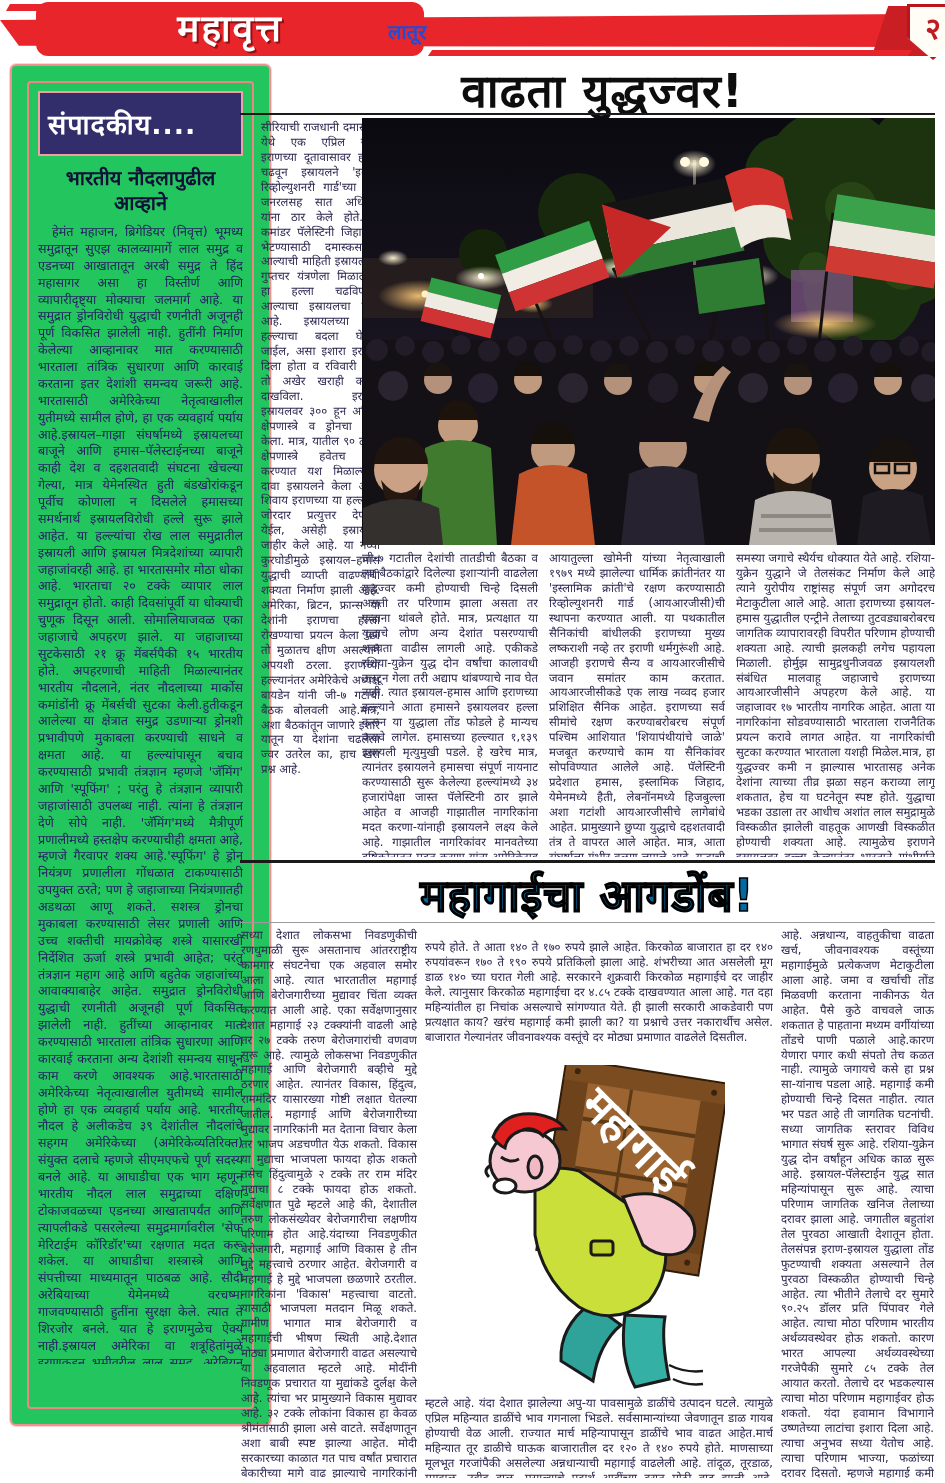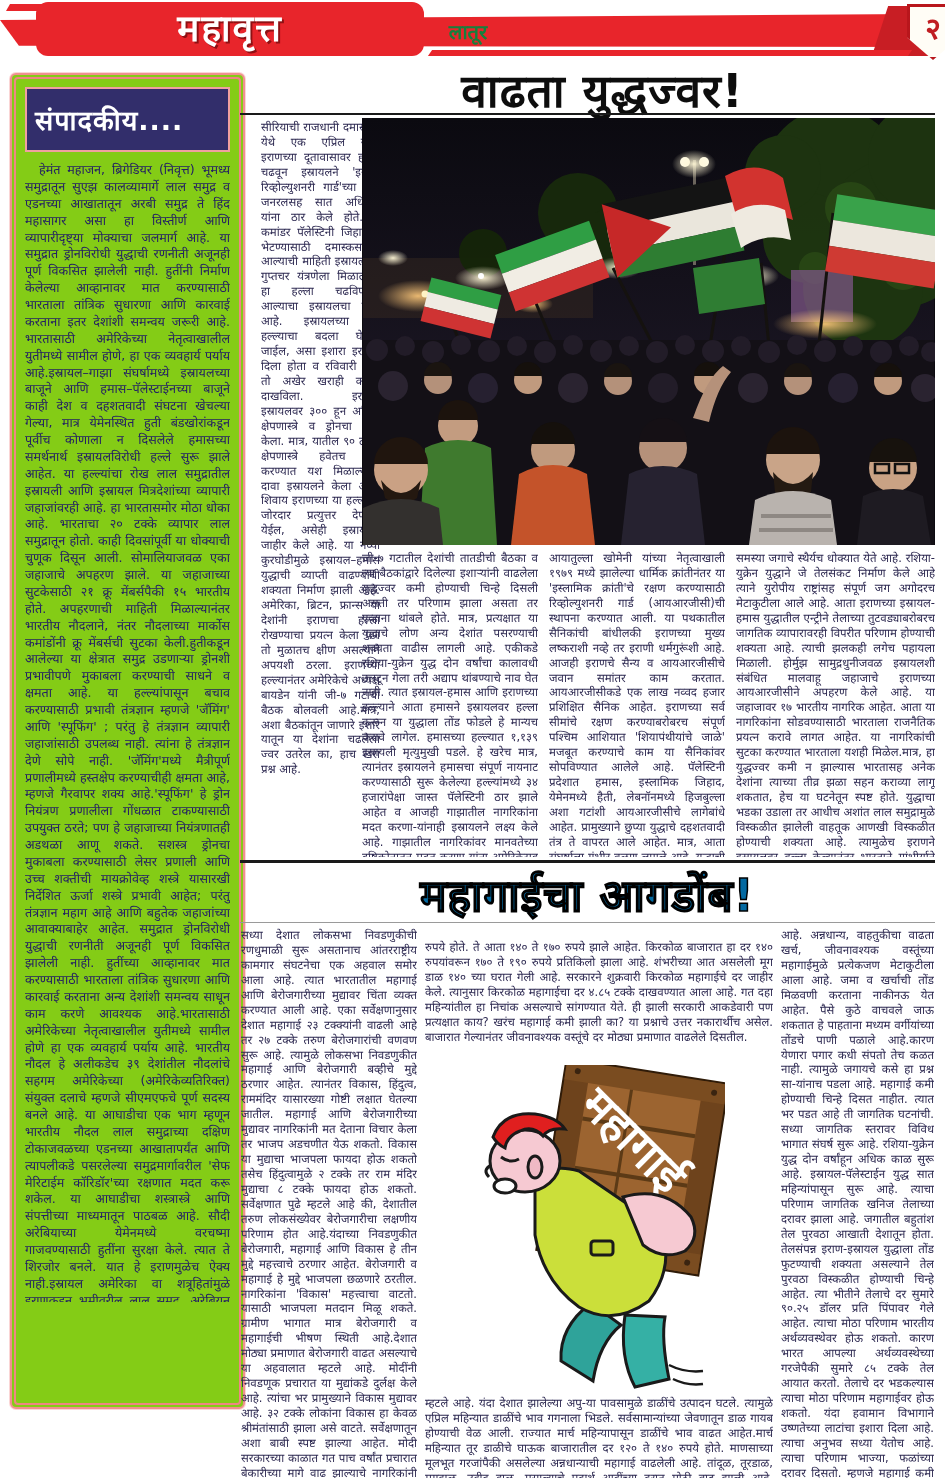--- a/index.html
+++ b/index.html
@@ -16,8 +16,8 @@
   .mast-name{position:absolute;left:36px;top:2px;width:388px;height:54px;background:#e8252b;
              border-radius:12px;color:#fff;font-size:37px;font-weight:bold;text-align:center;
              line-height:54px;letter-spacing:2px;text-shadow:2px 2px 0 #8f1013;}
-  .mast-city{position:absolute;left:388px;top:18px;width:160px;color:#15803d;font-size:20px;
-             font-weight:bold;text-align:center;}
+  .mast-city{position:absolute;left:388px;top:18px;width:160px;color:#1d4ed8;font-size:20px;
+             font-weight:bold;text-align:left;}
   .mast-date{position:absolute;left:610px;top:20px;width:250px;color:#fff;font-size:22px;
              font-weight:bold;text-align:center;margin-top:36px;}
   .mast-page{position:absolute;right:6px;top:4px;width:46px;height:50px;background:#fffdf6;

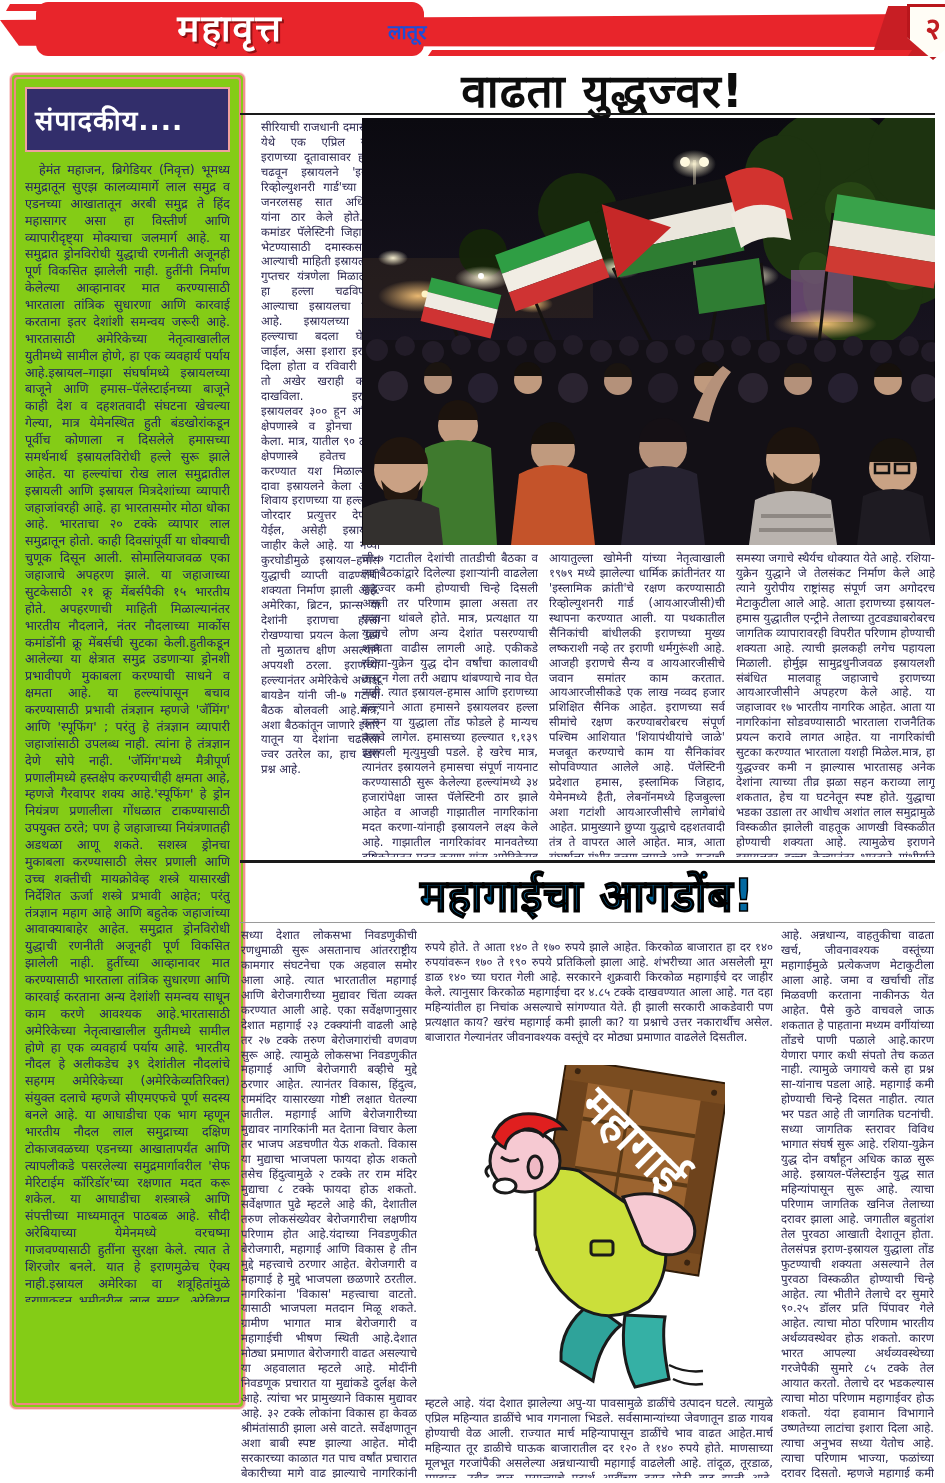--- a/index.html
+++ b/index.html
@@ -24,8 +24,8 @@
              border:3px solid #b8161c;clip-path:polygon(0 0,100% 0,100% 60%,50% 100%,0 60%);
              color:#c01d22;font-size:30px;font-weight:bold;text-align:center;line-height:44px;}
   
-  .editorial{position:absolute;left:10px;top:73px;width:227px;height:1328px;
-             border:2px solid #f09090;border-radius:6px;padding:2px;background:#84cc16;
+  .editorial{position:absolute;left:10px;top:64px;width:227px;height:1328px;
+             border:2px solid #f09090;border-radius:6px;padding:15px;background:#22c55e;
              box-shadow:0 0 0 1px #fbd6d6;}
   .editorial-inner{border:2px solid #ef8585;border-radius:4px;height:100%;box-sizing:border-box;
                    padding:8px 9px;overflow:hidden;}

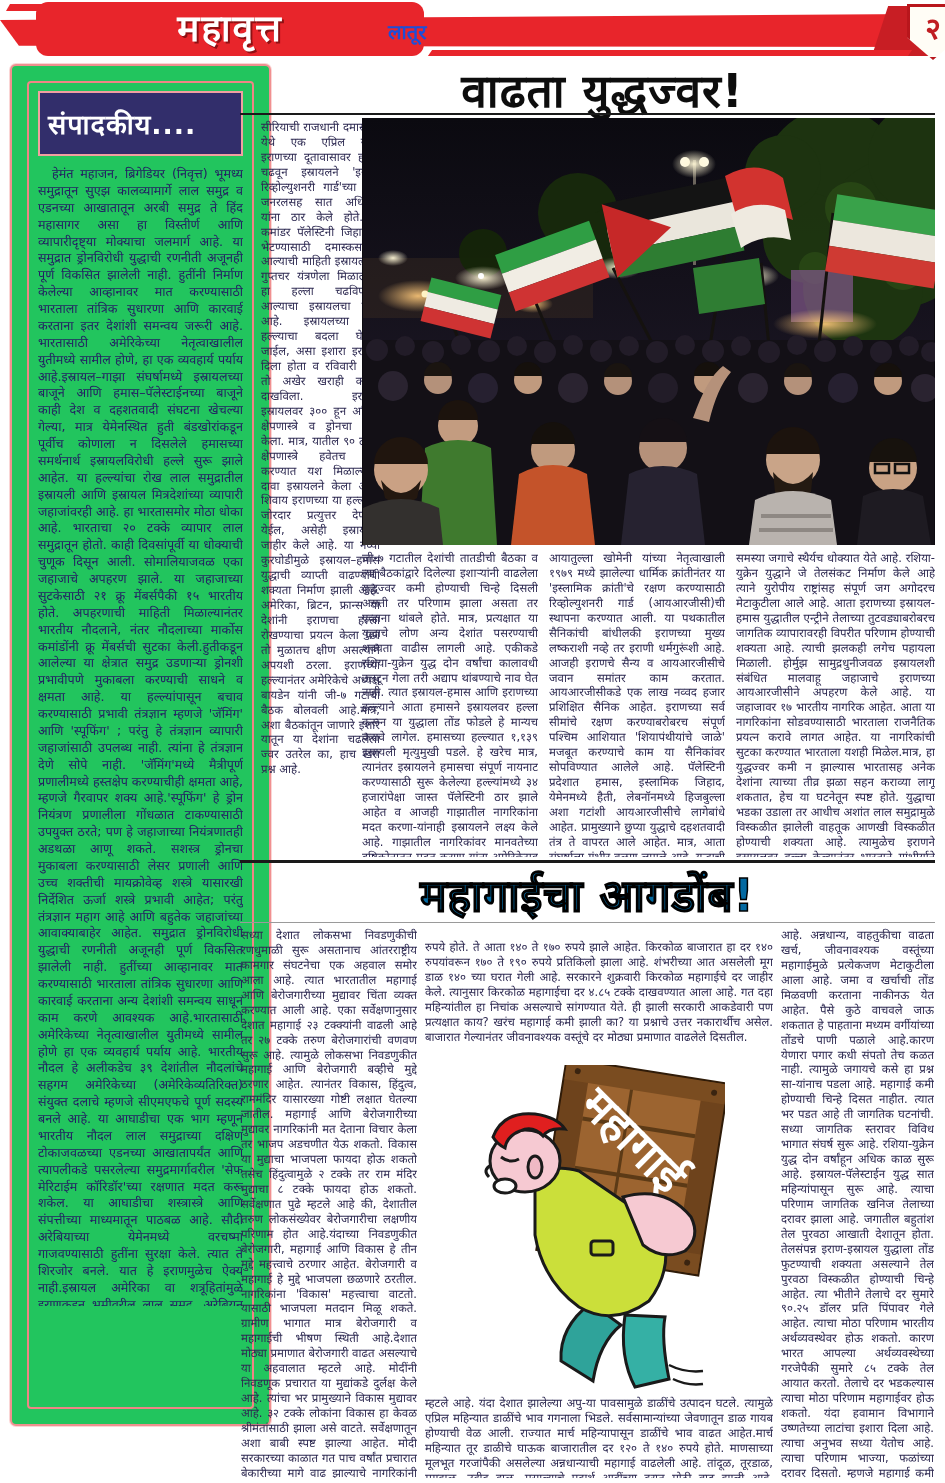--- a/index.html
+++ b/index.html
@@ -77,6 +77,7 @@
   <div class="editorial">
     <div class="editorial-inner">
       <div class="ed-head">संपादकीय....</div>
+      <div class="ed-title">भारतीय नौदलापुढील आव्हाने</div>
       <div class="ed-body">हेमंत महाजन, ब्रिगेडियर (निवृत्त) भूमध्य समुद्रातून सुएझ कालव्यामार्गे लाल समुद्र व एडनच्या आखातातून अरबी समुद्र ते हिंद महासागर असा हा विस्तीर्ण आणि व्यापारीदृष्ट्या मोक्याचा जलमार्ग आहे. या समुद्रात ड्रोनविरोधी युद्धाची रणनीती अजूनही पूर्ण विकसित झालेली नाही. हुतींनी निर्माण केलेल्या आव्हानावर मात करण्यासाठी भारताला तांत्रिक सुधारणा आणि कारवाई करताना इतर देशांशी समन्वय जरूरी आहे. भारतासाठी अमेरिकेच्या नेतृत्वाखालील युतीमध्ये सामील होणे, हा एक व्यवहार्य पर्याय आहे.इस्रायल–गाझा संघर्षामध्ये इस्रायलच्या बाजूने आणि हमास–पॅलेस्टाईनच्या बाजूने काही देश व दहशतवादी संघटना खेचल्या गेल्या, मात्र येमेनस्थित हुती बंडखोरांकडून पूर्वीच कोणाला न दिसलेले हमासच्या समर्थनार्थ इस्रायलविरोधी हल्ले सुरू झाले आहेत. या हल्ल्यांचा रोख लाल समुद्रातील इस्रायली आणि इस्रायल मित्रदेशांच्या व्यापारी जहाजांवरही आहे. हा भारतासमोर मोठा धोका आहे. भारताचा २० टक्के व्यापार लाल समुद्रातून होतो. काही दिवसांपूर्वी या धोक्याची चुणूक दिसून आली. सोमालियाजवळ एका जहाजाचे अपहरण झाले. या जहाजाच्या सुटकेसाठी २१ क्रू मेंबर्सपैकी १५ भारतीय होते. अपहरणाची माहिती मिळाल्यानंतर भारतीय नौदलाने, नंतर नौदलाच्या मार्कोस कमांडोंनी क्रू मेंबर्सची सुटका केली.हुतीकडून आलेल्या या क्षेत्रात समुद्र उडणाऱ्या ड्रोनशी प्रभावीपणे मुकाबला करण्याची साधने व क्षमता आहे. या हल्ल्यांपासून बचाव करण्यासाठी प्रभावी तंत्रज्ञान म्हणजे 'जॅमिंग' आणि 'स्पूफिंग' ; परंतु हे तंत्रज्ञान व्यापारी जहाजांसाठी उपलब्ध नाही. त्यांना हे तंत्रज्ञान देणे सोपे नाही. 'जॅमिंग'मध्ये मैत्रीपूर्ण प्रणालीमध्ये हस्तक्षेप करण्याचीही क्षमता आहे, म्हणजे गैरवापर शक्य आहे.'स्पूफिंग' हे ड्रोन नियंत्रण प्रणालीला गोंधळात टाकण्यासाठी उपयुक्त ठरते; पण हे जहाजाच्या नियंत्रणातही अडथळा आणू शकते. सशस्त्र ड्रोनचा मुकाबला करण्यासाठी लेसर प्रणाली आणि उच्च शक्तीची मायक्रोवेव्ह शस्त्रे यासारखी निर्देशित ऊर्जा शस्त्रे प्रभावी आहेत; परंतु तंत्रज्ञान महाग आहे आणि बहुतेक जहाजांच्या आवाक्याबाहेर आहेत. समुद्रात ड्रोनविरोधी युद्धाची रणनीती अजूनही पूर्ण विकसित झालेली नाही. हुतींच्या आव्हानावर मात करण्यासाठी भारताला तांत्रिक सुधारणा आणि कारवाई करताना अन्य देशांशी समन्वय साधून काम करणे आवश्यक आहे.भारतासाठी अमेरिकेच्या नेतृत्वाखालील युतीमध्ये सामील होणे हा एक व्यवहार्य पर्याय आहे. भारतीय नौदल हे अलीकडेच ३९ देशांतील नौदलांचे सहगम अमेरिकेच्या (अमेरिकेव्यतिरिक्त) संयुक्त दलाचे म्हणजे सीएमएफचे पूर्ण सदस्य बनले आहे. या आघाडीचा एक भाग म्हणून भारतीय नौदल लाल समुद्राच्या दक्षिण टोकाजवळच्या एडनच्या आखातापर्यंत आणि त्यापलीकडे पसरलेल्या समुद्रमार्गावरील 'सेफ मेरिटाईम कॉरिडॉर'च्या रक्षणात मदत करू शकेल. या आघाडीचा शस्त्रास्त्रे आणि संपत्तीच्या माध्यमातून पाठबळ आहे. सौदी अरेबियाच्या येमेनमध्ये वरचष्मा गाजवण्यासाठी हुतींना सुरक्षा केले. त्यात ते शिरजोर बनले. यात हे इराणमुळेच ऐक्य नाही.इस्रायल अमेरिका वा शत्रूहितांमुळे इराणकडून भूमीवरील लाल समुद्र, अरेबियन समुद्र, हिंदी महासागराच्या चाललेले ड्रोन व क्षेपणास्त्रांचे हल्ले अशा भारताच्या व्यापार आणि अर्थव्यवस्थेच्या दृष्टीने धोकादायक आहेत. भारताचा २० टक्के व्यापार या समुद्रातून होतो. इस्रायलमध्ये नोंदणी झालेल्या 'एमएससी एरिज' या रासायनिक जहाजावर गुजरातपासून २०० नॉटिकल मैलांवर हल्ला झाला. लाल समुद्राच्या मोठ्या प्रमाणात तेलाची वाहतूक होते. आता तेलवाहू जहाज कंपन्यांनी वाहतुकीवर अतिरिक्त जोखीम मूल्य आकारण्यास सुरुवात केली आहे. त्यामुळे जागतिक बाजारात कच्च्या तेलाचे दर दोन ते पाच टक्क्यांनी वाढले आहेत.भारतीय नौदलाच्या १०० दिवसांच्या संकल्प मोहिमेचा २३ मार्चला समारोप झाला. डिसेंबर २०२३ च्या मध्यावर ही मोहीम सुरू झाली होती. या कालावधीत हिंद महासागरात सागरी सुरक्षेशी संबंधित १८ घटना भारतीय नौदलाने शीघ्र आणि प्रथम प्रतिसाद देत हाताळल्या. इस्रायल–हमास संघर्षाच्या पार्श्वभूमीवर भारतीय नौदलाने संकल्प अंतर्गत सागरी सुरक्षा मोहिमांची व्याप्ती लक्षणीयरीत्या वाढवली होती. १०० दिवसांत नौदलाची जहाजे, विमाने आणि विशेष दलांनी सागरी सुरक्षेसाठी आणि सागरी सेवेत कार्यरत समुदायाचे विविध अपारंपरिक धोक्यांपासून रक्षण केले.या क्षेत्रातील धोक्यांविषयीच्या माहितीचे आकलन झाल्यानंतर एडनचे आखात आणि लगतचा प्रदेश, अरबी समुद्र तसेच सोमालियाचा पूर्व किनारा अशा तीन भागांत ही संकल्प मोहीम राबविण्यात आली. भारतीय नौदलाच्या या प्रयत्नांमध्ये भारताच्या सागरी हितांचे रक्षण करणे, सागरी धोक्यांचा सामना करणे, नव्याने डोके वर काढणाऱ्या चाचेगिरीला विरोध करणे तसेच भारतीय सागरी क्षेत्रात अमली पदार्थांचा व्यापार लक्षणीयरीत्या कमी करणे अशा कामगिरींचा समावेश आहे; मात्र भारतीय नौदल सदैव तैनात करणे खर्चिक असेल.</div>
     </div>
   </div>

